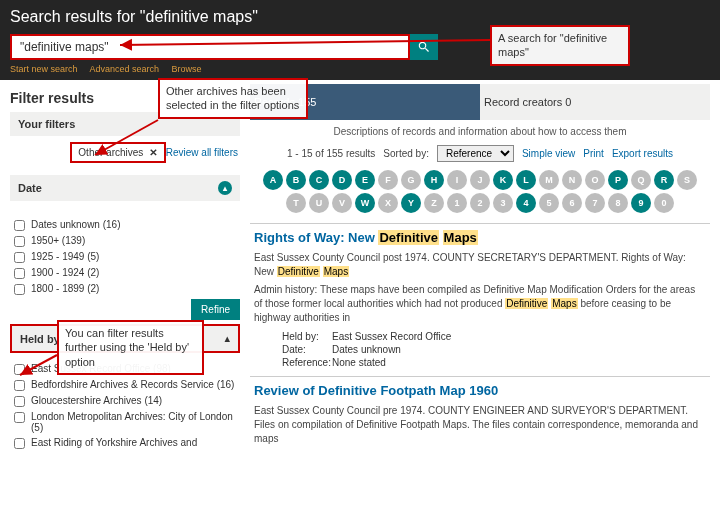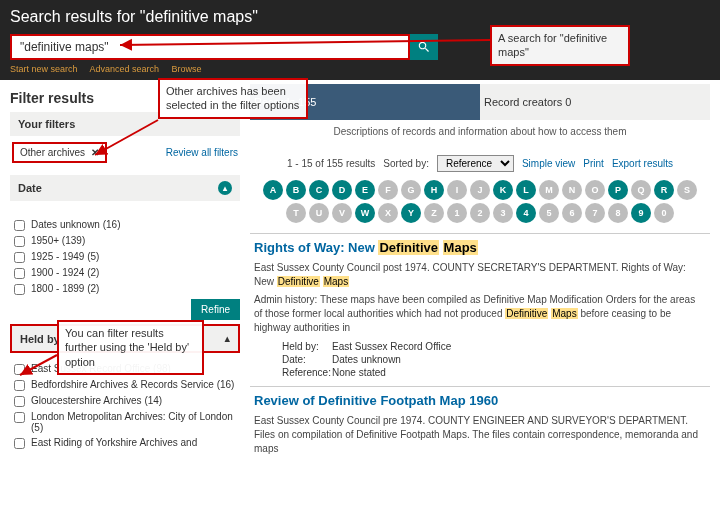--- a/index.html
+++ b/index.html
@@ -45,7 +45,7 @@
 .tab { flex: 1; text-align: left; padding: 12px 4px; font-size: 11px; cursor: pointer; }
 .tab.active { background: #3a5a78; color: #fff; }
 
-.desc-line { text-align: center; font-size: 10px; color: #555; margin-bottom: 18px; }
+.desc-line { text-align: center; font-size: 10px; color: #555; margin-bottom: 8px; }
 .sort-line { display: flex; align-items: center; justify-content: center; gap: 8px; font-size: 10px; color: #444; margin-bottom: 8px; }
 .sort-line select { font-size: 10px; border: 1px solid #888; padding: 1px 4px; }
 .sort-line .lk { color: #0066a1; cursor: pointer; }

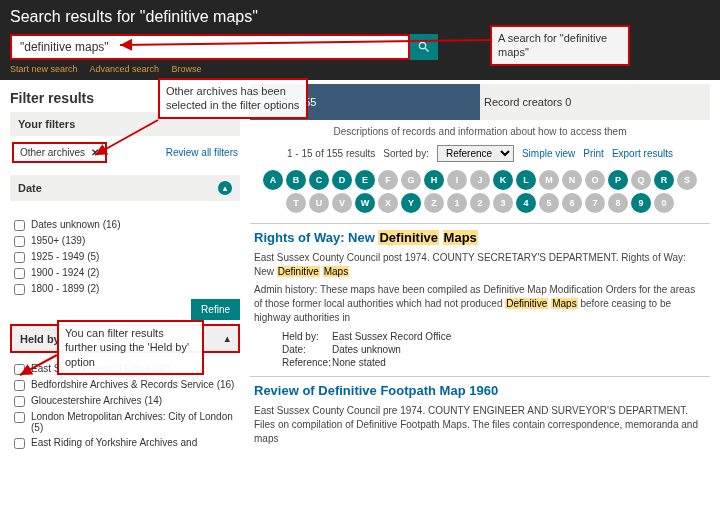--- a/index.html
+++ b/index.html
@@ -26,7 +26,7 @@
 
 .your-filters-block { margin-bottom: 6px; }
 .your-filters-head { background: #f0f0ef; padding: 6px 8px; font-weight: bold; font-size: 11px; }
-.your-filters-body { display: flex; justify-content: space-between; align-items: center; padding: 6px 2px; }
+.your-filters-body { display: flex; justify-content: flex-end; align-items: center; padding: 6px 2px; }
 .chip { border: 1px solid #333; padding: 3px 6px; font-size: 10px; display: inline-flex; align-items: center; gap: 6px; cursor: pointer; border: 2px solid #c00; }
 .chip .x { font-weight: bold; }
 .remove-all { color: #0066a1; font-size: 10px; cursor: pointer; }

